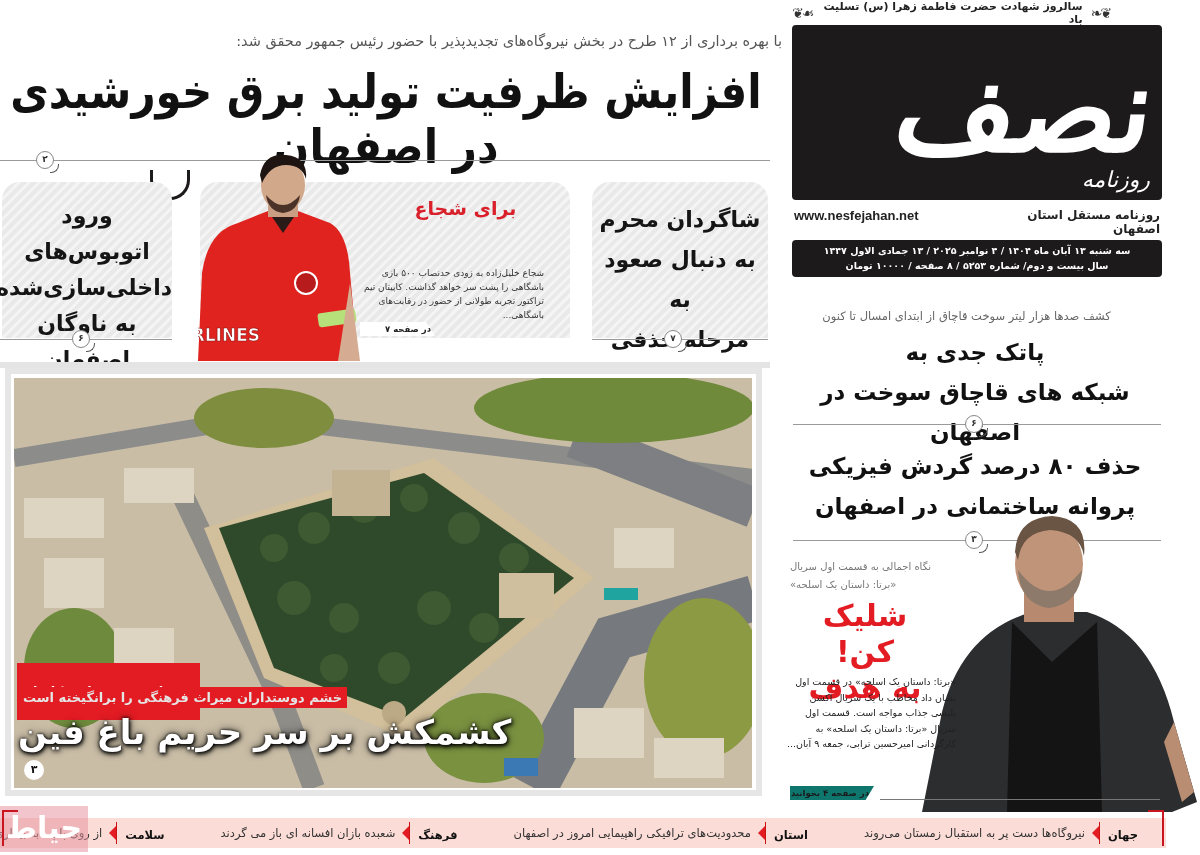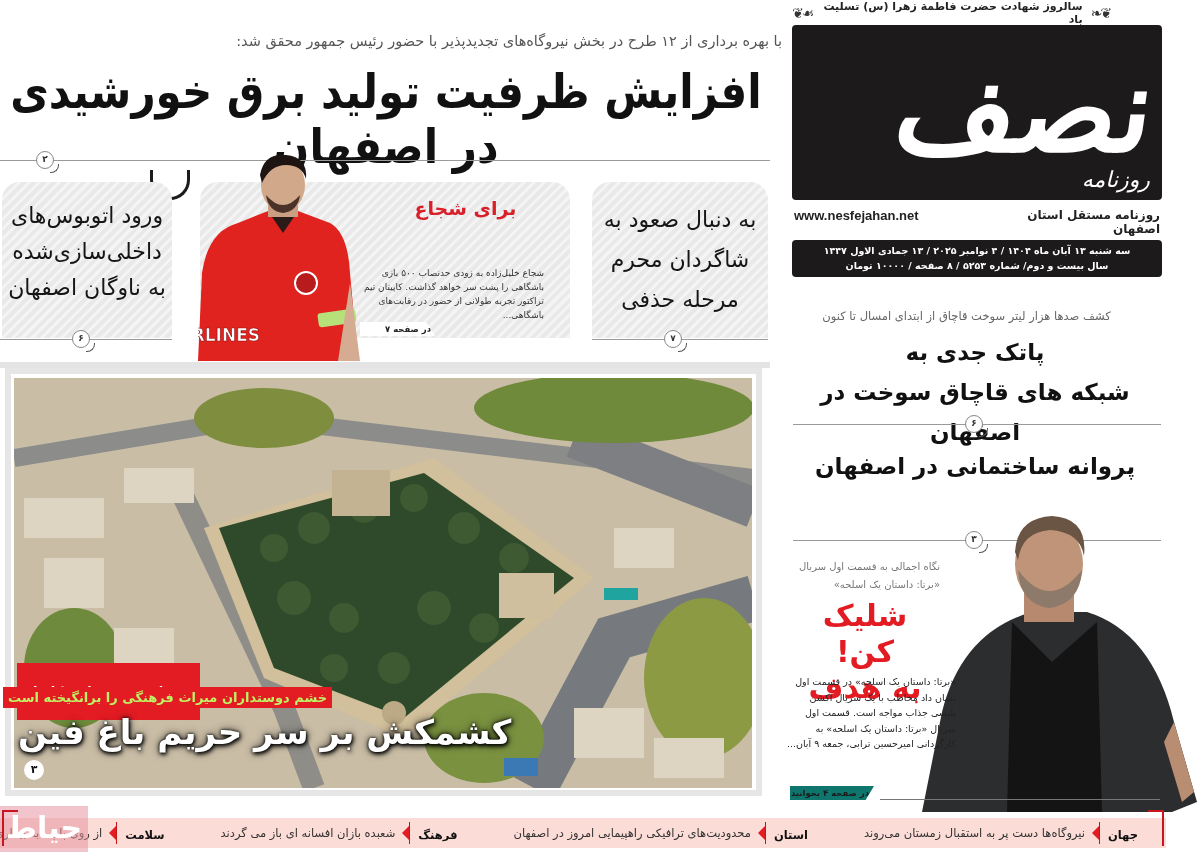--- a/index.html
+++ b/index.html
@@ -29,7 +29,7 @@
 
   
   .card { background: repeating-linear-gradient(135deg, #e9e9e9 0px, #e9e9e9 4px, #f4f4f4 4px, #f4f4f4 7px); border-radius: 18px 18px 0 0; }
-  .card-title { font-weight: 400; font-size: 22px; line-height: 34px; text-align: center; color: #151515; }
+  .card-title { font-weight: 700; font-size: 22px; line-height: 34px; text-align: center; color: #151515; }
 
   .card-bus { left: 2px; top: 182px; width: 170px; height: 156px; }
   .card-bus .card-title { padding-top: 16px; font-size: 22px; line-height: 36px; }

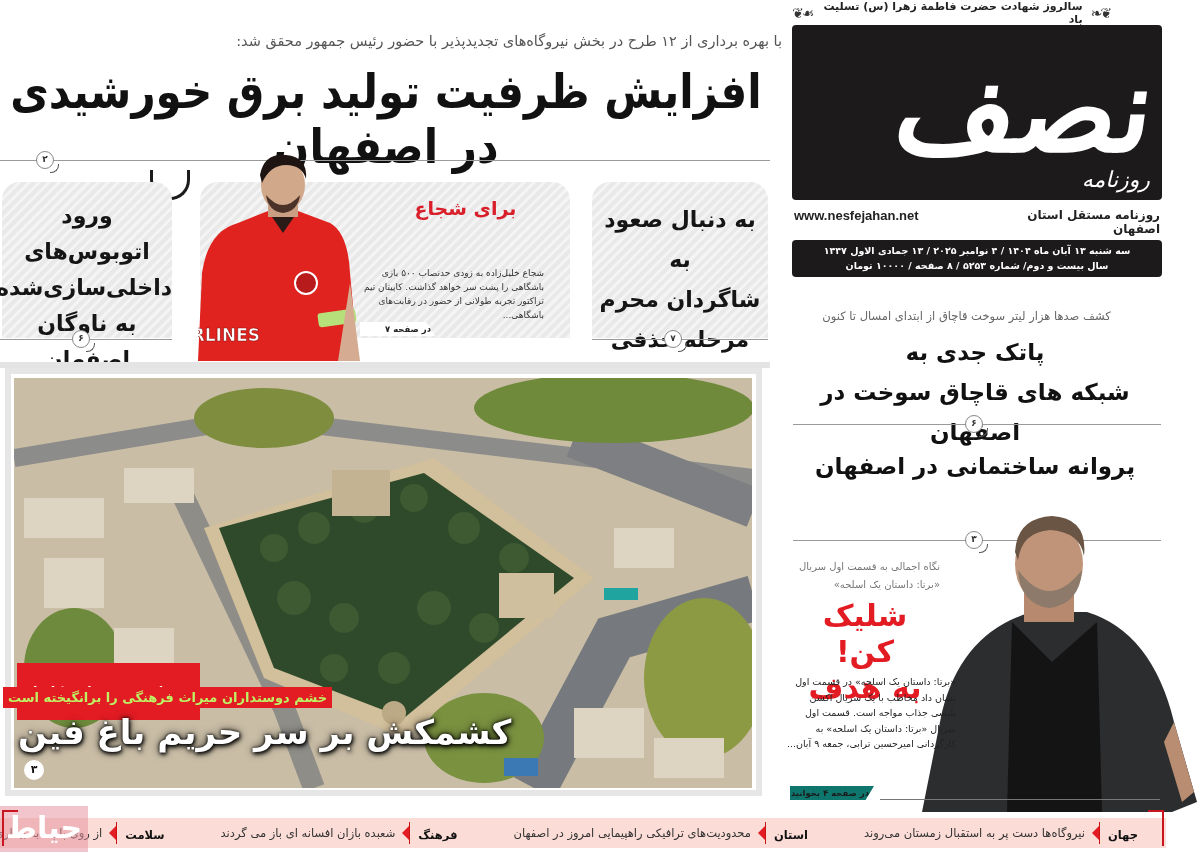--- a/index.html
+++ b/index.html
@@ -130,8 +130,8 @@
 
 <div class="abs card card-shagerdan">
   <div class="card-title">
+    <div>شاگردان محرم</div>
     <div>به دنبال صعود به</div>
-    <div>شاگردان محرم</div>
     <div>مرحله حذفی</div>
   </div>
 </div>

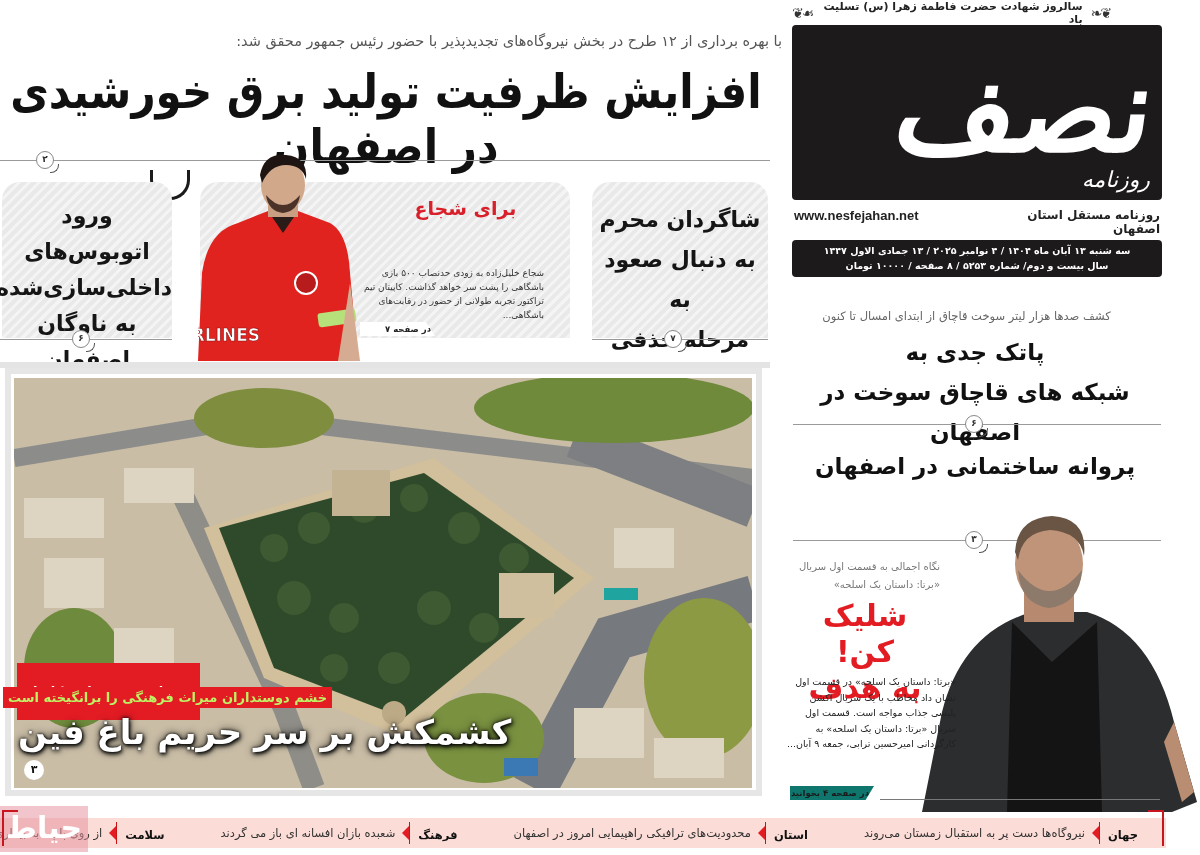--- a/index.html
+++ b/index.html
@@ -202,6 +202,7 @@
 <div class="abs page-badge" style="left:965px;top:415px;">۶</div>
 
 <div class="abs rstory2">
+  <div>حذف ۸۰ درصد گردش فیزیکی</div>
   <div>پروانه ساختمانی در اصفهان</div>
 </div>
 <div class="abs hr" style="left:793px;top:540px;width:368px;"></div>

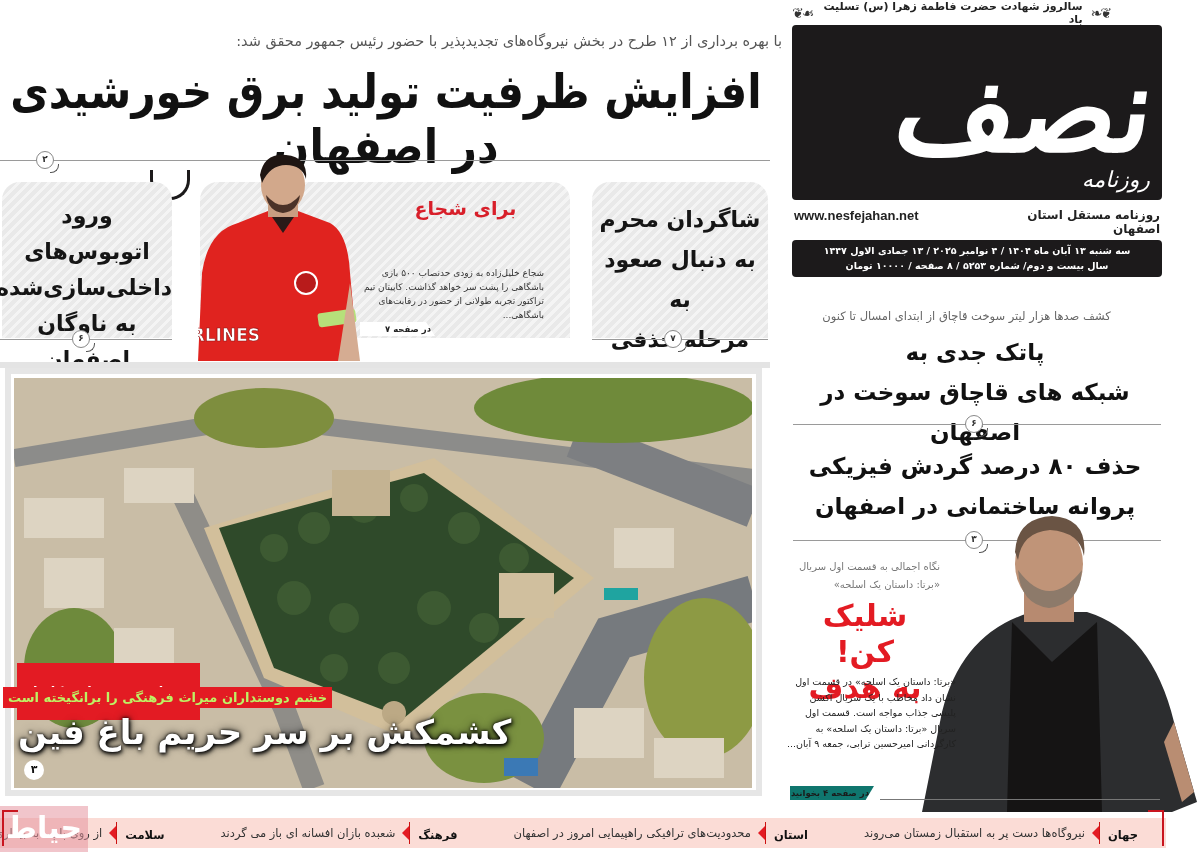--- a/index.html
+++ b/index.html
@@ -58,7 +58,7 @@
   .rstory1 { left: 795px; top: 332px; width: 360px; text-align: center; font-weight: bold; font-size: 23px; line-height: 40px; color: #111; }
   .rstory2 { left: 795px; top: 446px; width: 360px; text-align: center; font-weight: bold; font-size: 23px; line-height: 40px; color: #111; }
 
-  .sf-kicker { left: 790px; top: 558px; width: 150px; text-align: right; font-size: 10px; color: #777; line-height: 18px; }
+  .sf-kicker { left: 790px; top: 558px; width: 150px; text-align: left; font-size: 10px; color: #777; line-height: 18px; }
   .sf-title { left: 790px; top: 598px; width: 150px; text-align: center; color: #e31b23; font-weight: 900; font-size: 30px; line-height: 36px; }
   .sf-body { left: 786px; top: 674px; width: 170px; text-align: right; font-size: 9.5px; line-height: 15.5px; color: #222; }
   .sf-more { left: 790px; top: 786px; width: 84px; height: 14px; background: #0f766e; font-size: 8.5px; font-weight: bold; line-height: 14px; text-align: right; padding-right: 5px; clip-path: polygon(0 0, 100% 0, 90% 100%, 0 100%); }

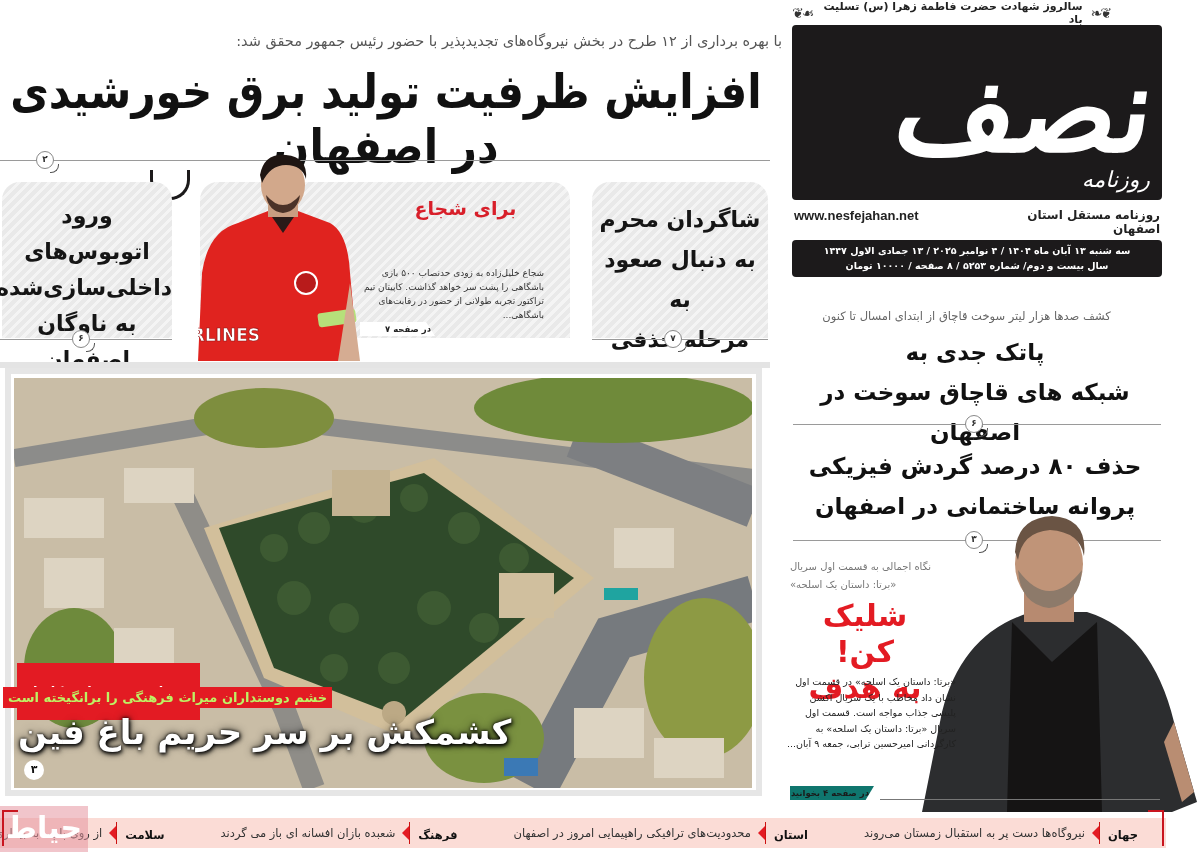--- a/index.html
+++ b/index.html
@@ -49,7 +49,7 @@
   .photo-frame { left: 5px; top: 368px; width: 757px; height: 428px; border: 6px solid #e6e6e6; background: #fff; }
   .photo { left: 14px; top: 378px; width: 738px; height: 410px; overflow: hidden; background: #7a8a6a; }
   .photo-label-1 { left: 17px; top: 663px; background: #e31b23; color: #fff; font-weight: bold; font-size: 13px; padding: 19px 5px; line-height: 19px; }
-  .photo-label-2 { left: 3px; top: 687px; background: #e31b23; color: #bef264; font-weight: bold; font-size: 13px; padding: 1px 5px; line-height: 19px; }
+  .photo-label-2 { left: 18px; top: 687px; background: #e31b23; color: #e5e5e5; font-weight: bold; font-size: 13px; padding: 1px 5px; line-height: 19px; }
   .photo-headline { left: 18px; top: 712px; font-weight: 900; font-size: 34px; color: #fff; text-shadow: 0 0 3px #000, 1px 2px 4px #000, 0 0 8px rgba(0,0,0,.8); letter-spacing: -1px; }
   .photo-badge { left: 24px; top: 760px; width: 20px; height: 20px; border-radius: 50%; background: #fff; color: #111; font-size: 11px; font-weight: bold; text-align: center; line-height: 20px; }
 

